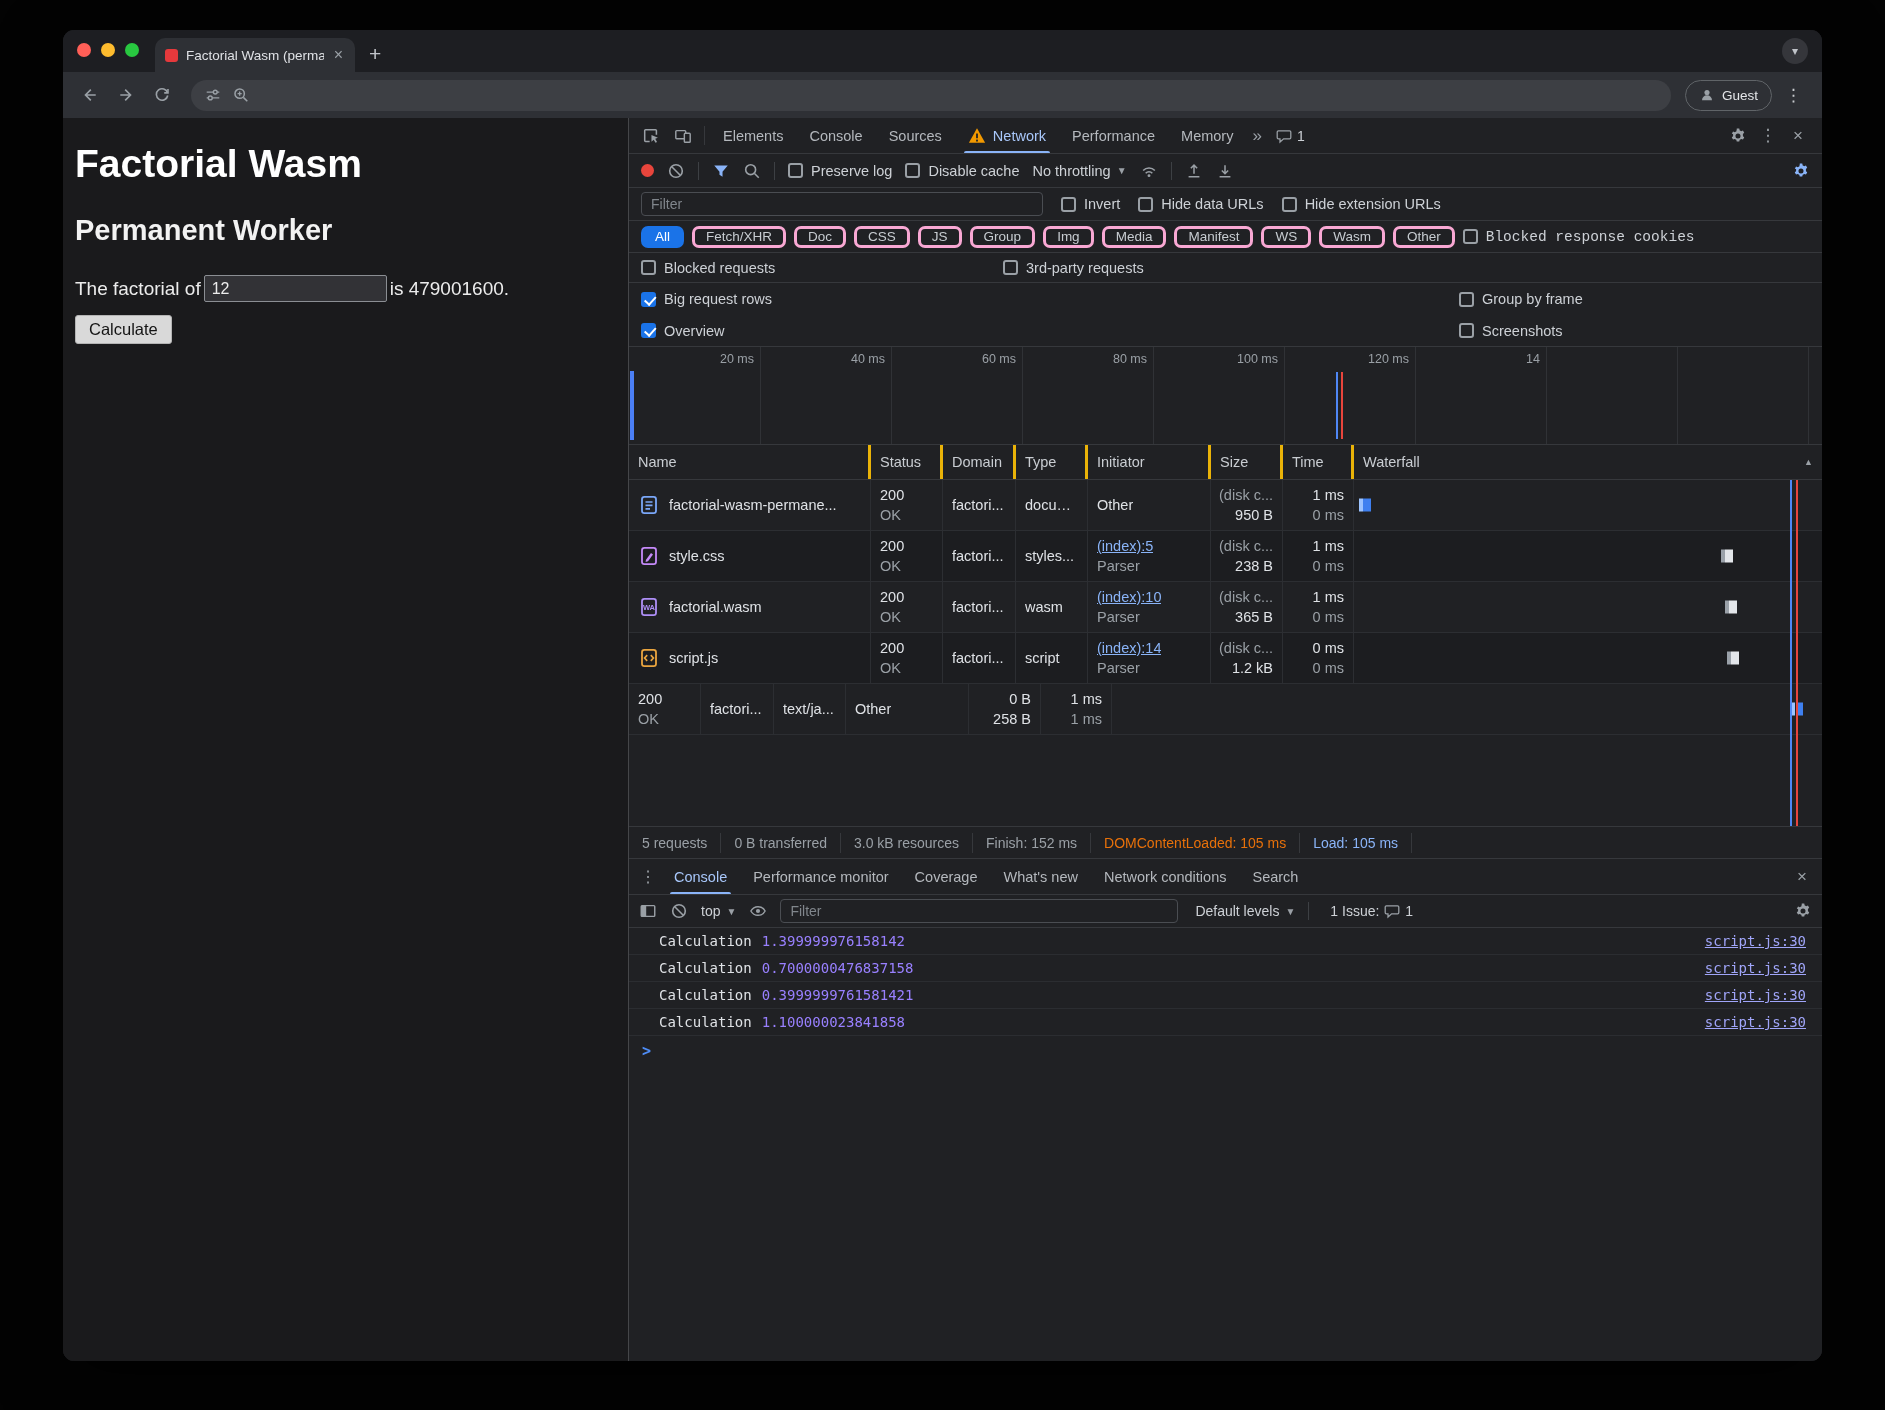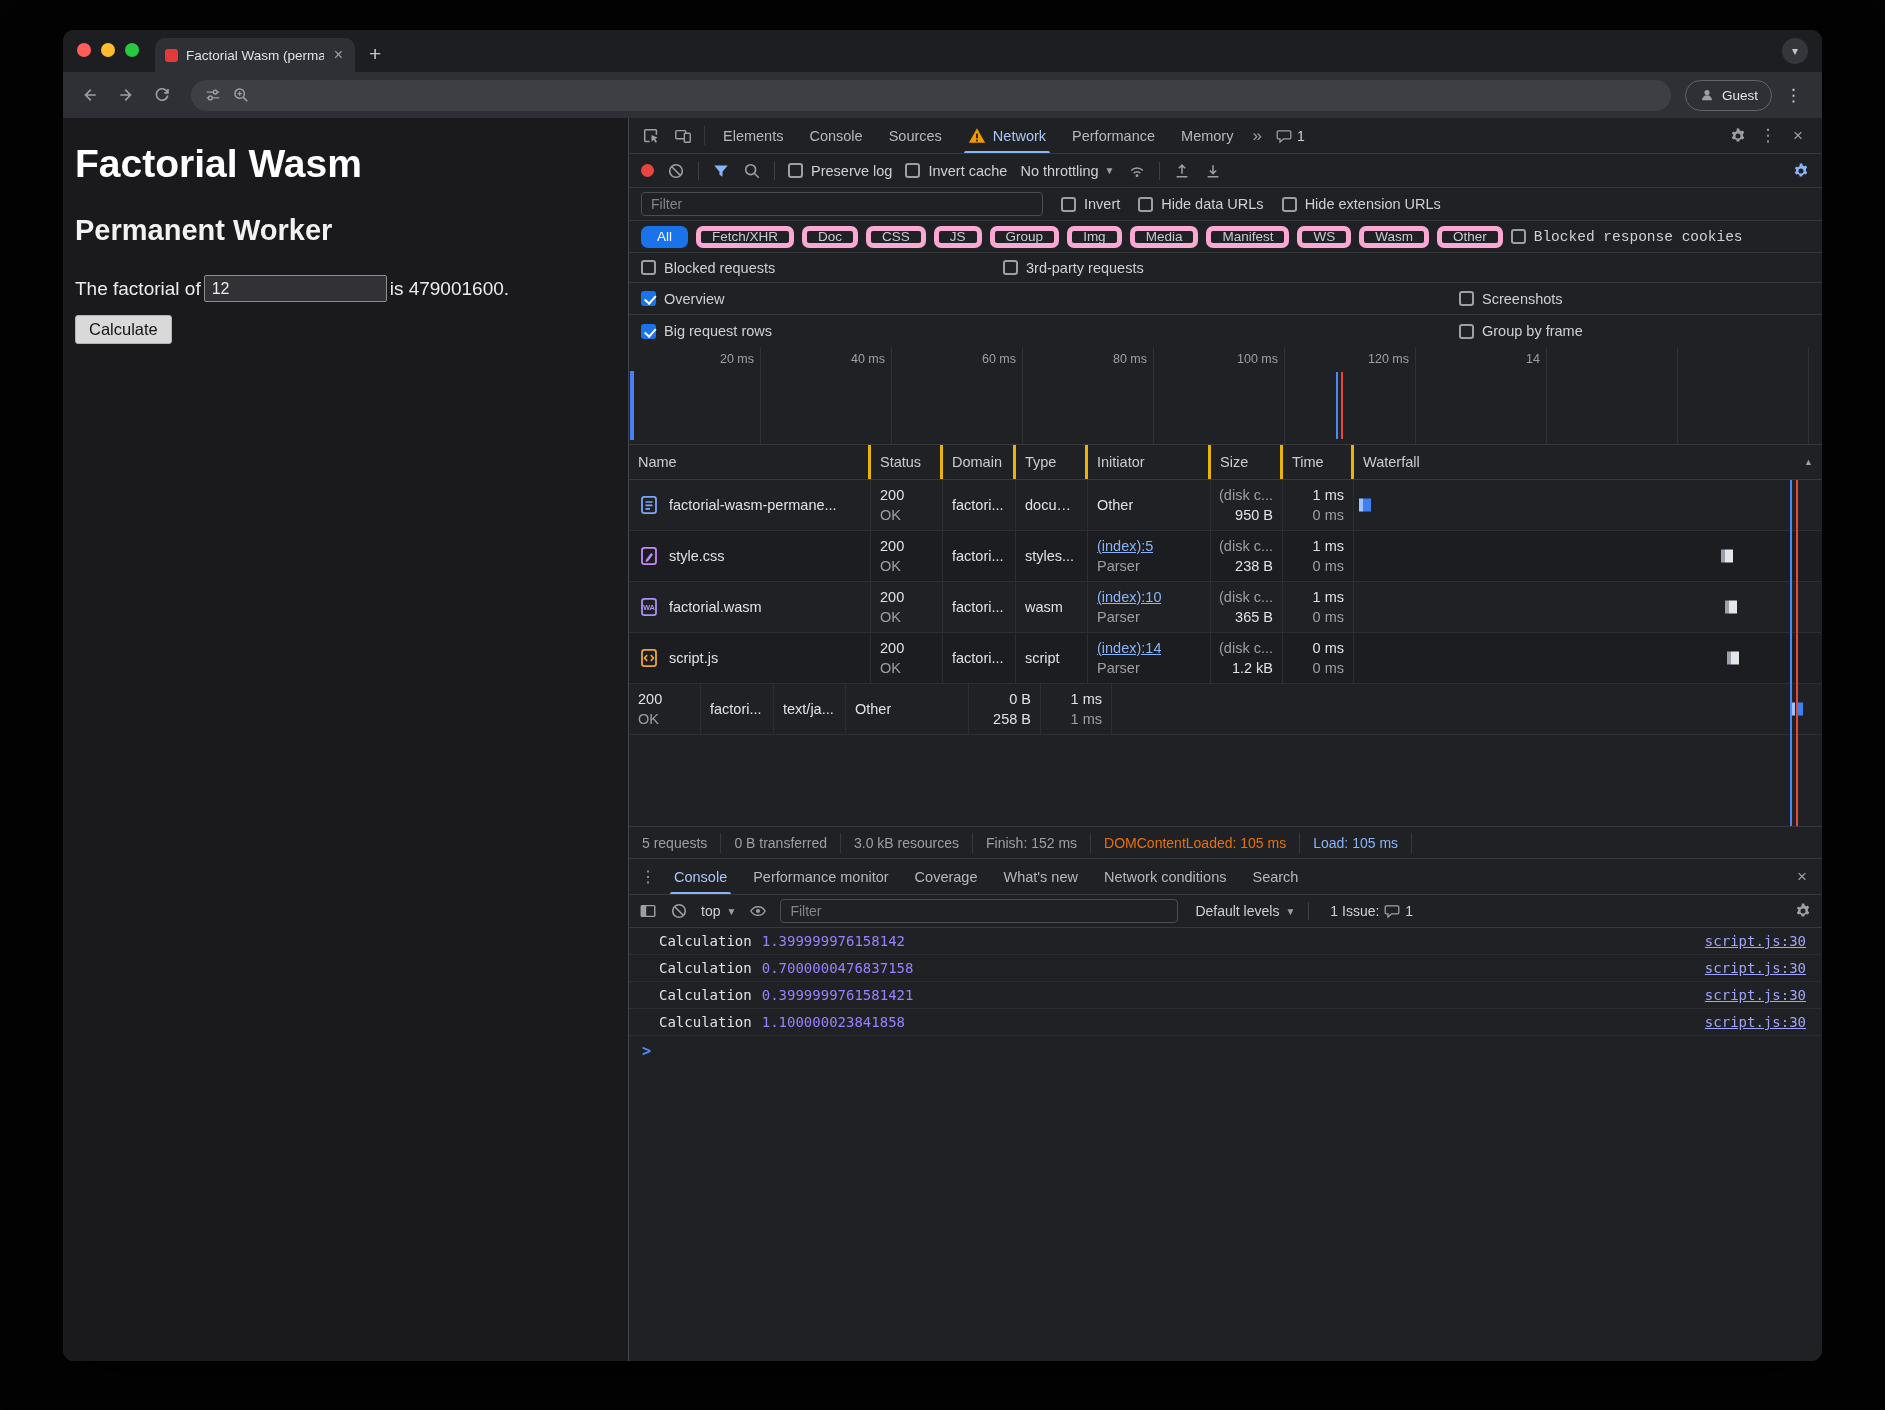--- a/index.html
+++ b/index.html
@@ -351,7 +351,7 @@
         </label>
         <label class="cb">
           <span class="cbox"></span>
-          <span>Invert cache</span>
+          <span>Disable cache</span>
         </label>
         <span class="ddown">
           <span>No throttling</span>

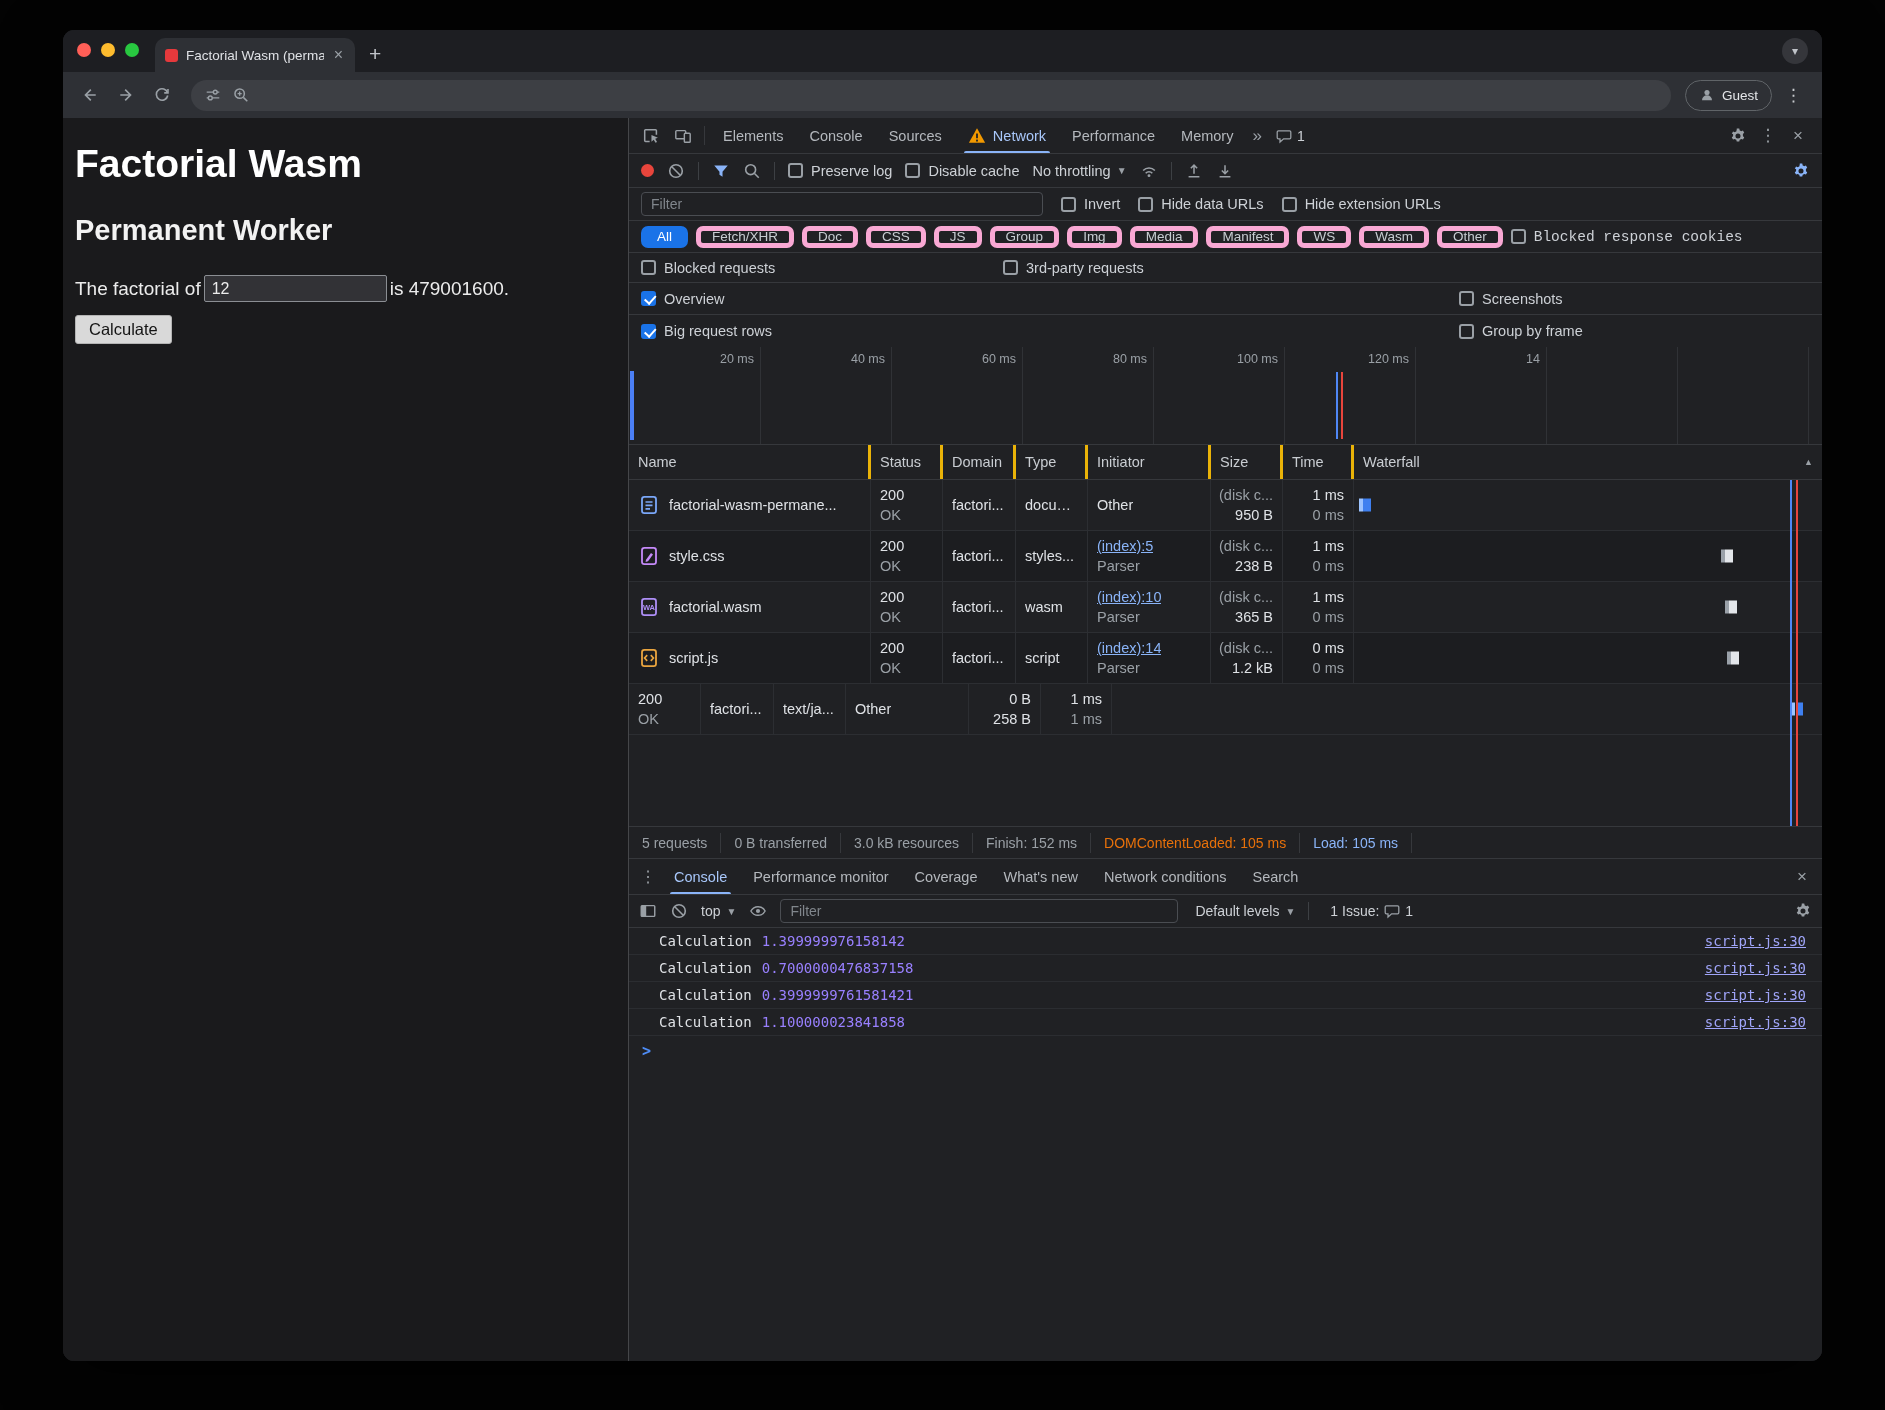--- a/index.html
+++ b/index.html
@@ -95,7 +95,7 @@
 
   .chips-row { height:32px; display:flex; align-items:center; gap:8px; padding:0 12px;
                border-bottom:1px solid #36383c; flex:none; }
-  .chip { height:22px; padding:0 11px; border:5px solid #f9a8d4; border-radius:7px;
+  .chip { height:22px; padding:0 11px; border:3px solid #f9a8d4; border-radius:7px;
           display:flex; align-items:center; font-size:13.5px; color:#c7ccd1; white-space:nowrap; }
   .chip.active { background:var(--chip-blue,#1a73e8); border-color:var(--chip-blue,#1a73e8); color:#fff; }
   .chips-row .cb { margin-left:0;font-family:Liberation Mono, monospace; }

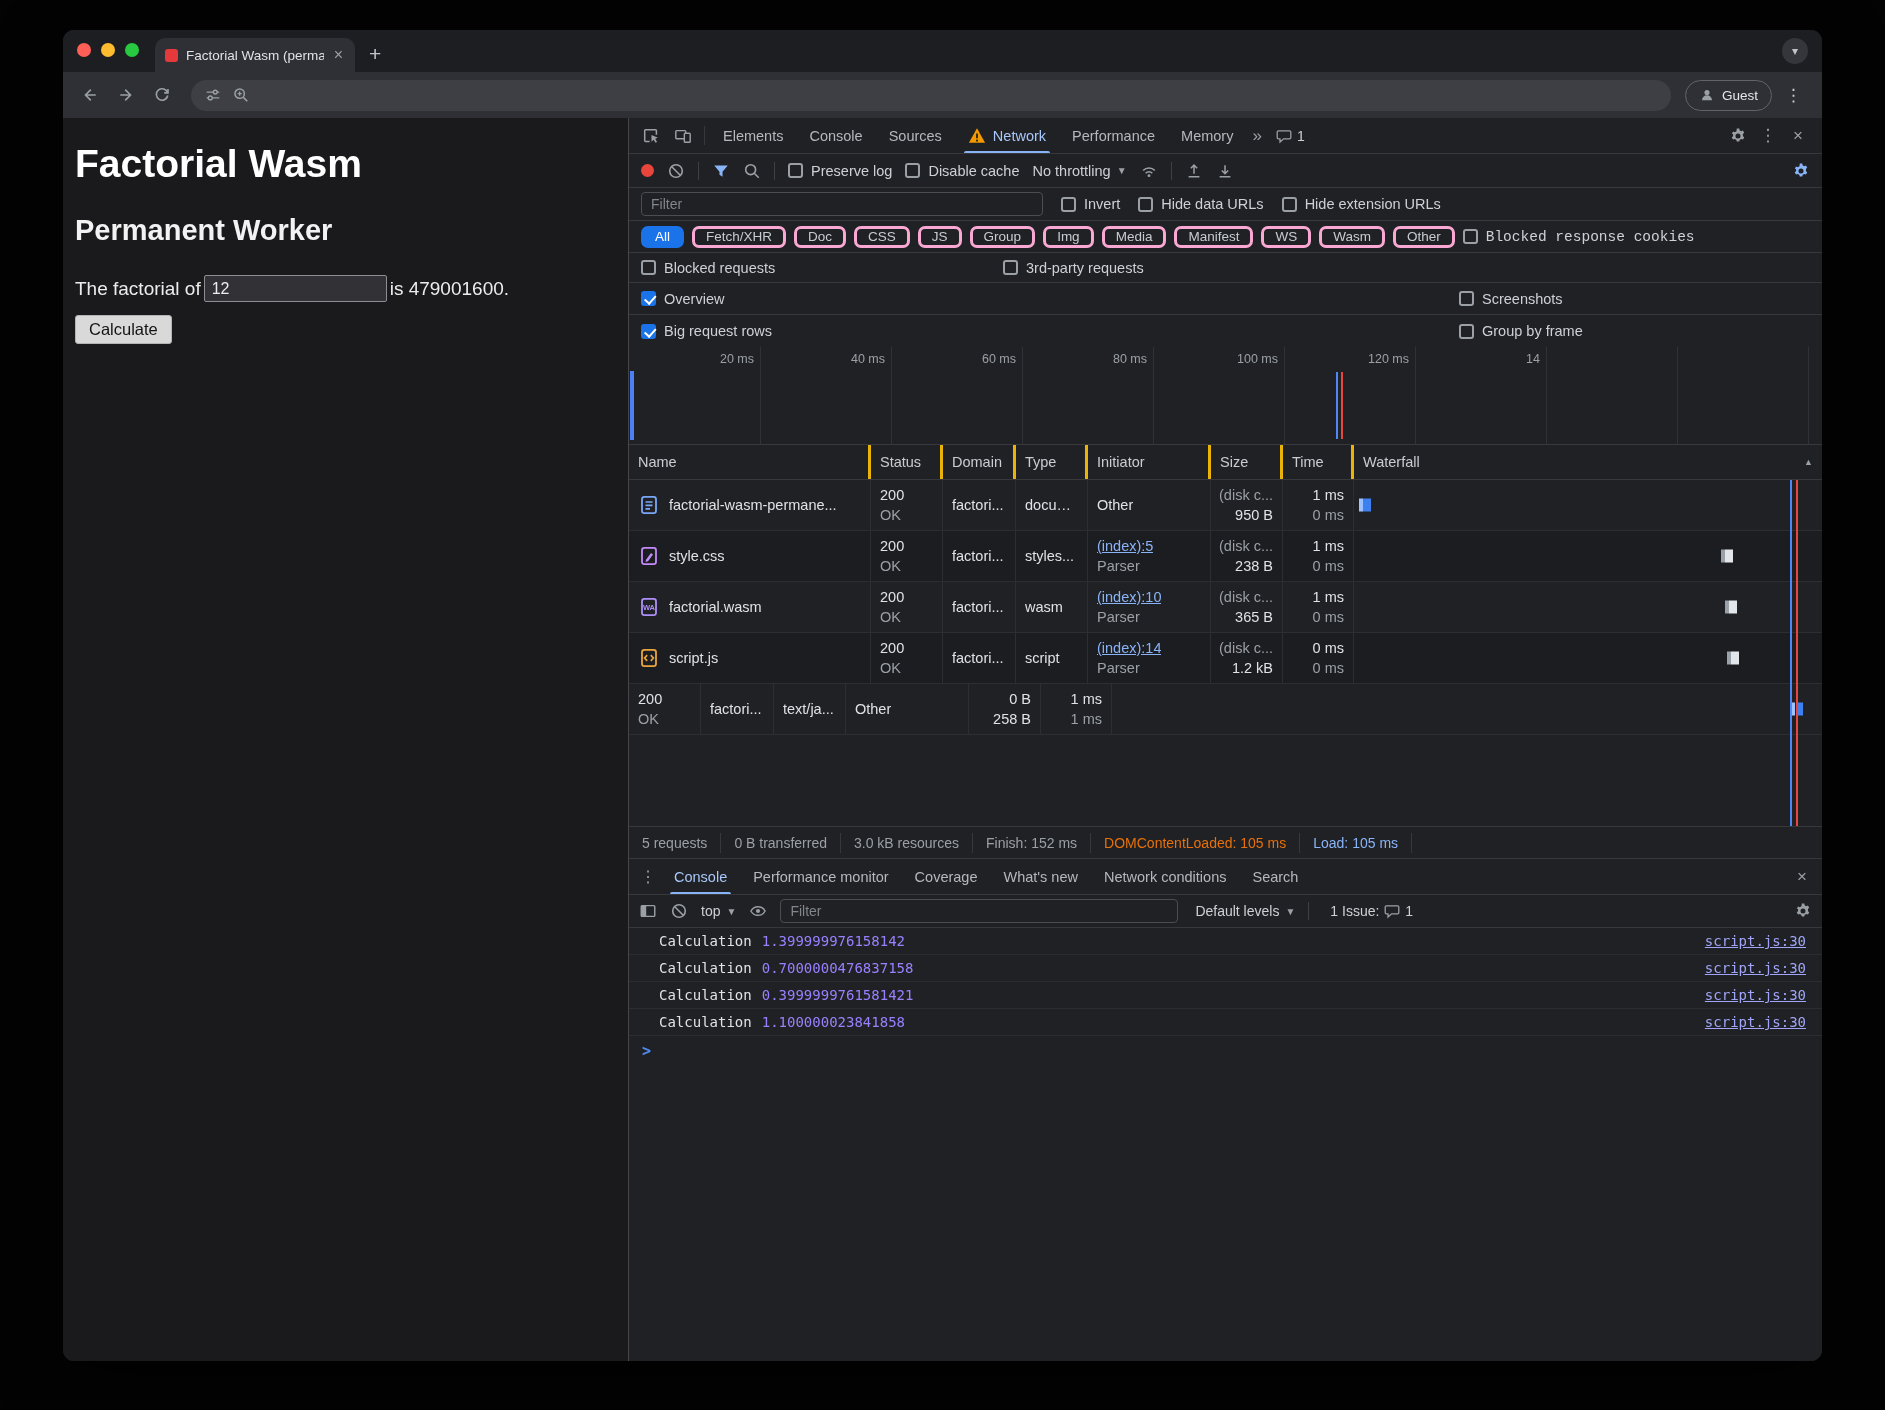--- a/index.html
+++ b/index.html
@@ -433,6 +433,16 @@
         </label>
       </div>
 
+      <div class="opts-row">
+        <label class="cb">
+          <span class="cbox on"></span>
+          <span>Big request rows</span>
+        </label>
+        <label class="cb">
+          <span class="cbox"></span>
+          <span>Group by frame</span>
+        </label>
+      </div>
       <div class="opts-row last">
         <label class="cb">
           <span class="cbox on"></span>
@@ -441,16 +451,6 @@
         <label class="cb">
           <span class="cbox"></span>
           <span>Screenshots</span>
-        </label>
-      </div>
-      <div class="opts-row">
-        <label class="cb">
-          <span class="cbox on"></span>
-          <span>Big request rows</span>
-        </label>
-        <label class="cb">
-          <span class="cbox"></span>
-          <span>Group by frame</span>
         </label>
       </div>
 

